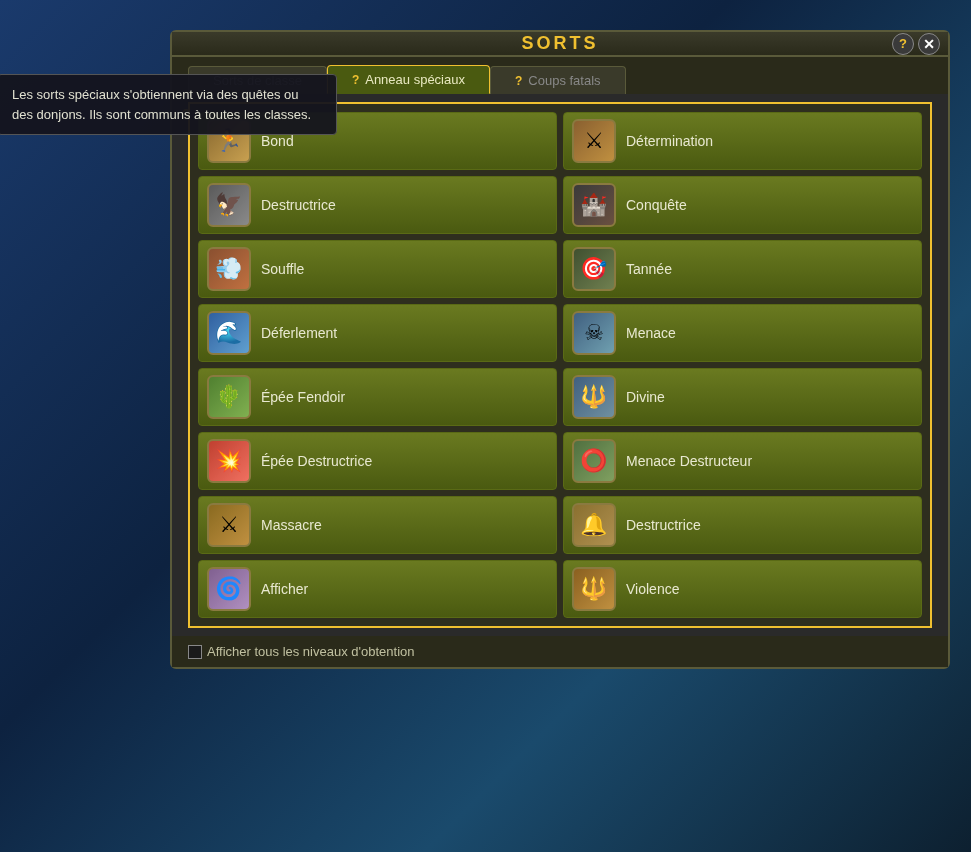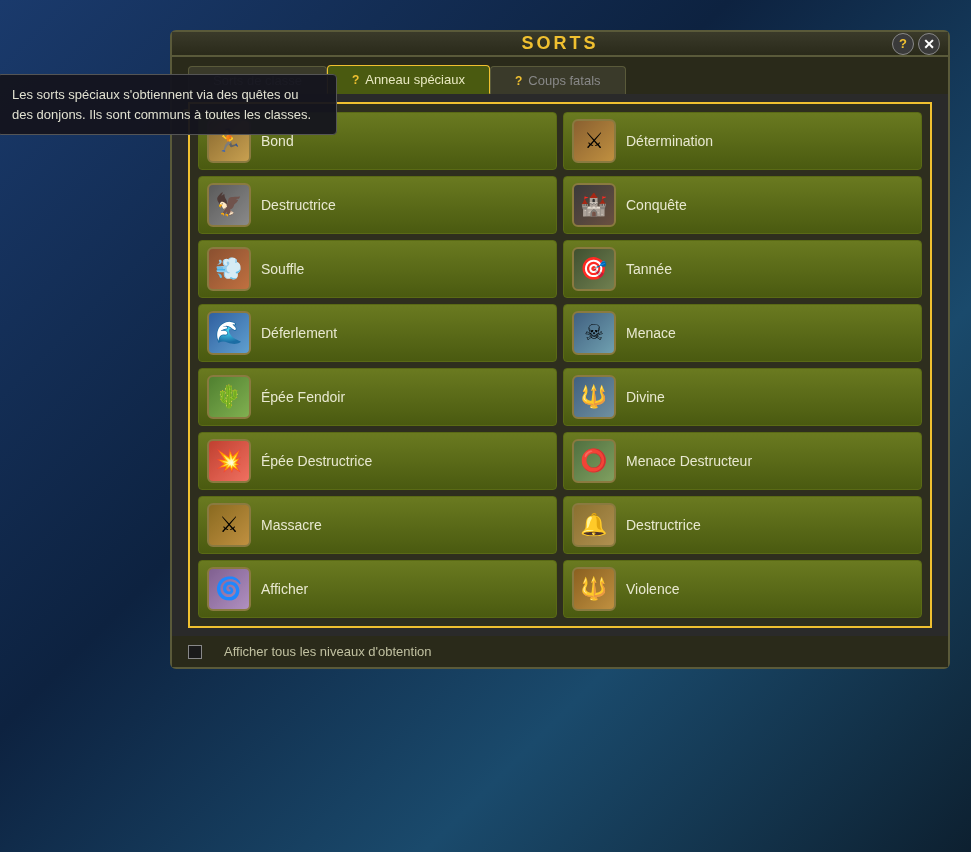--- a/index.html
+++ b/index.html
@@ -188,7 +188,7 @@
       background: #2a2a1a;
       display: flex;
       align-items: center;
-      gap: 22px;
+      gap: 5px;
     }
 
     .checkbox {

